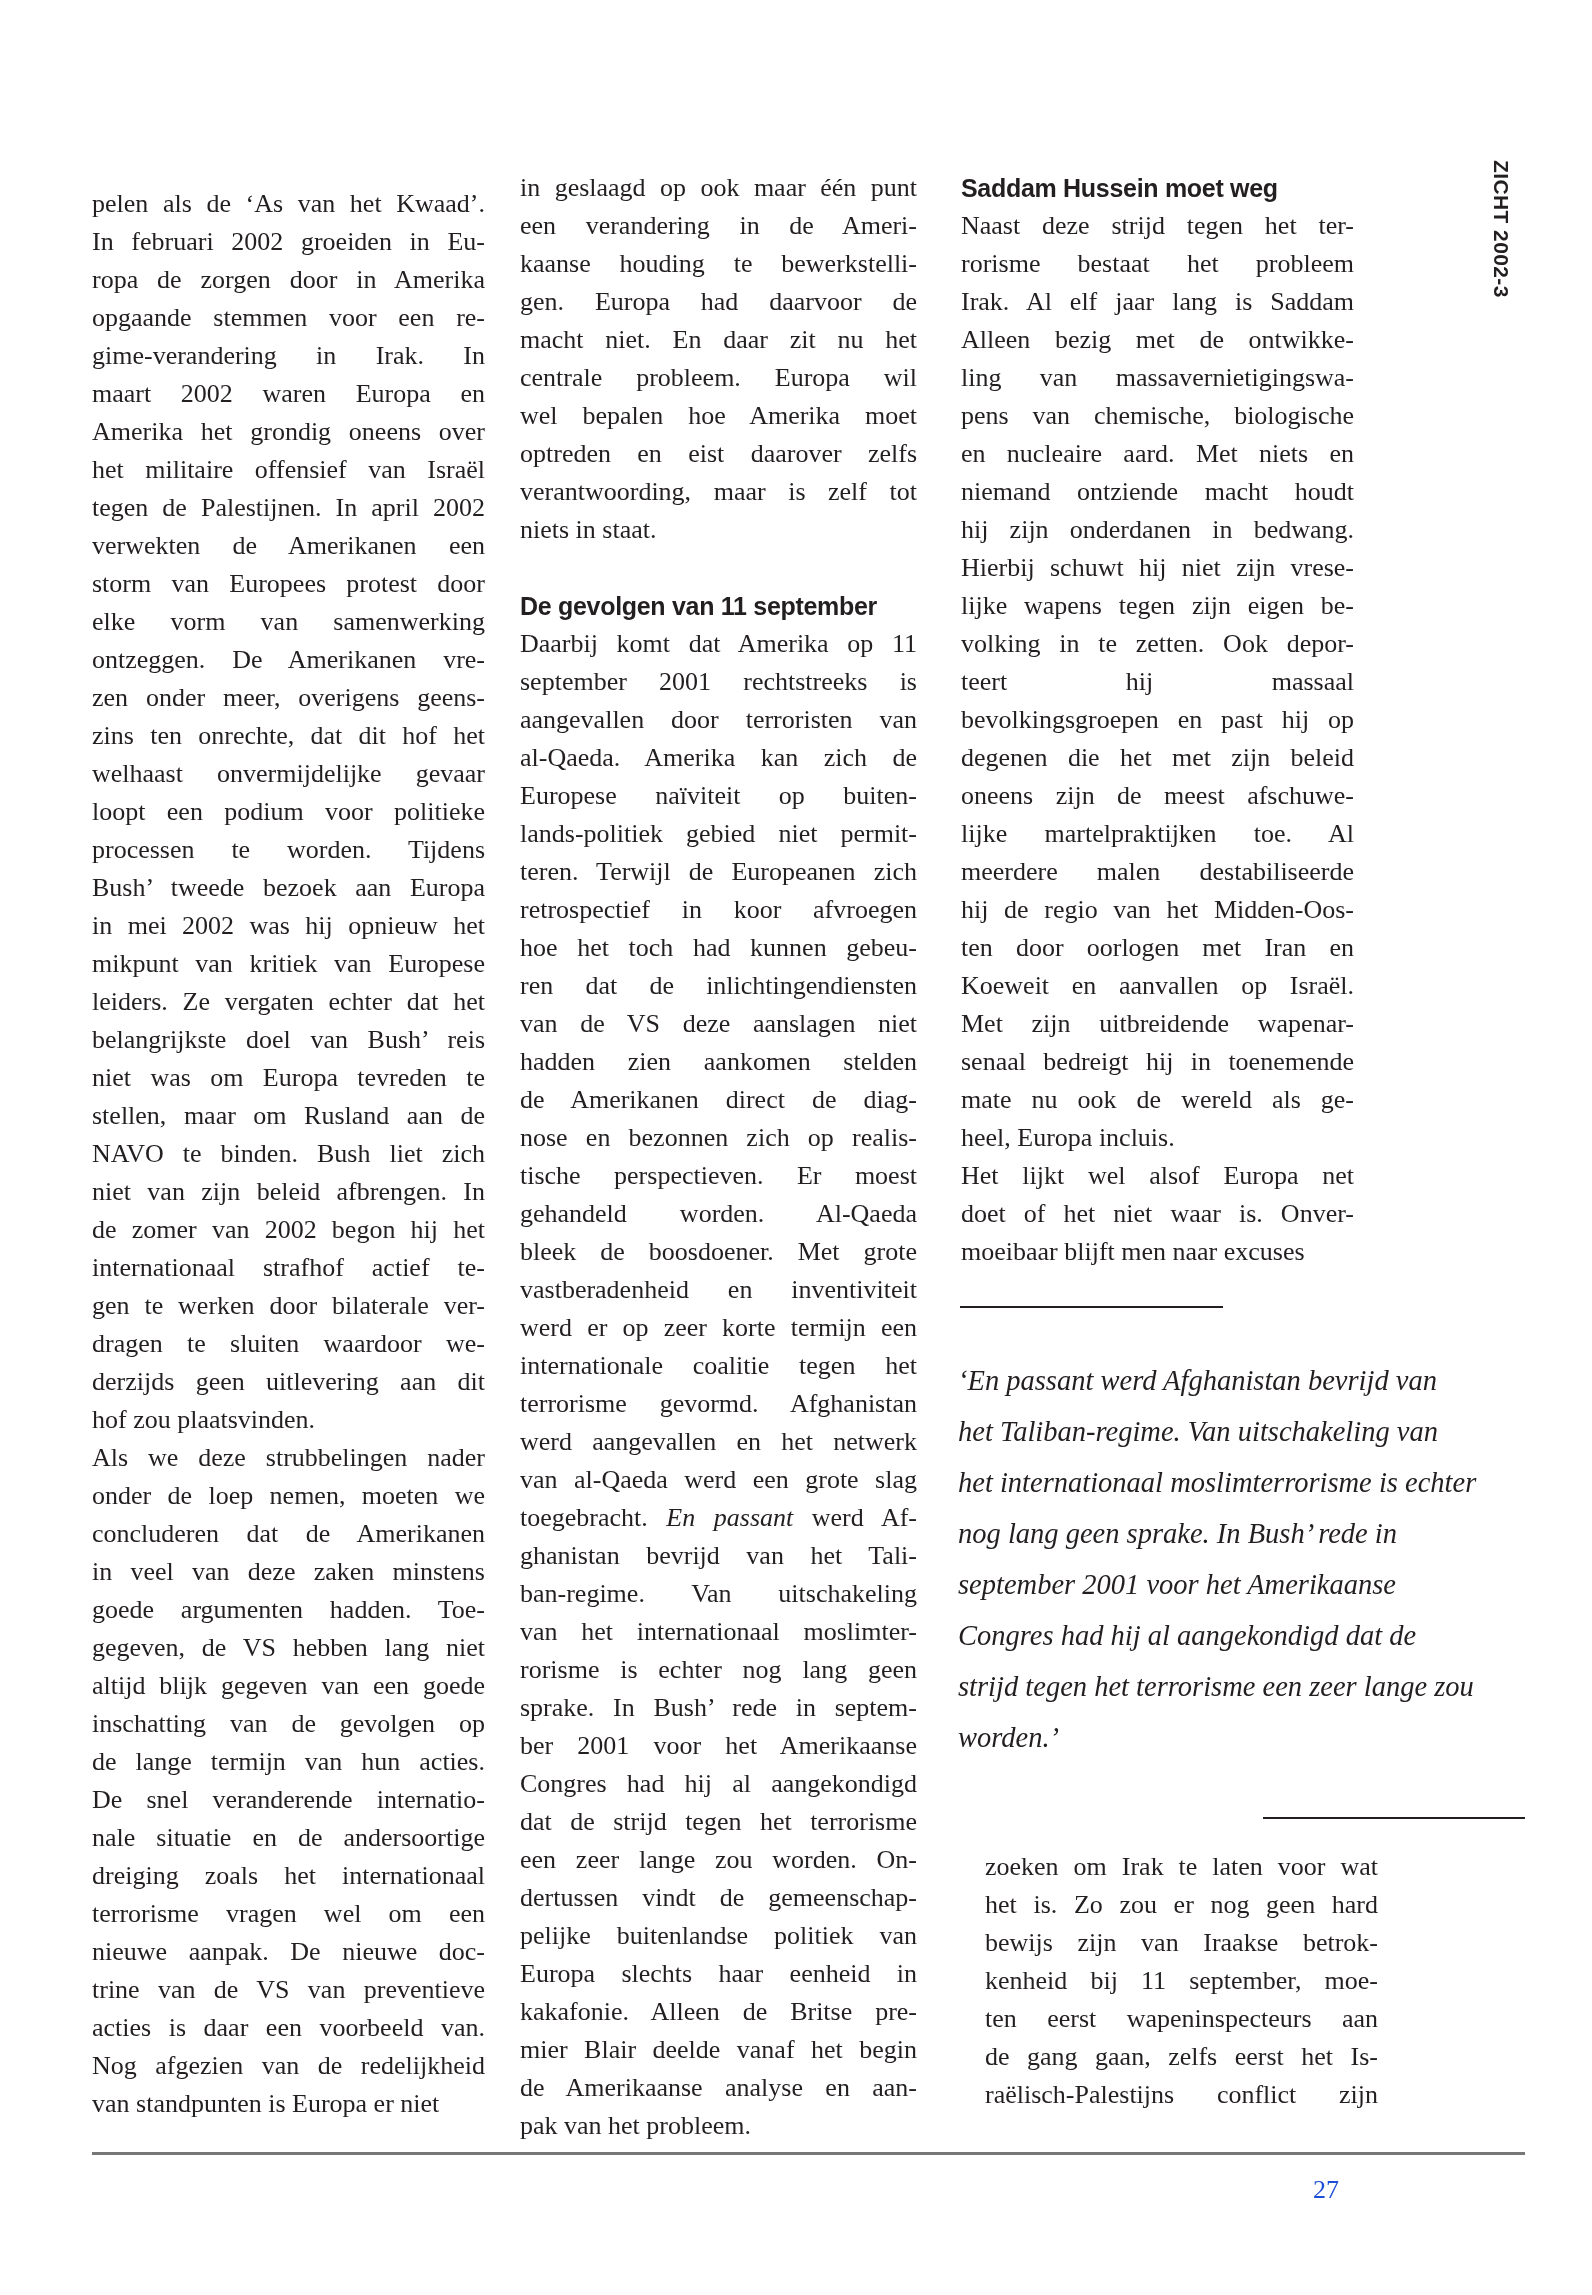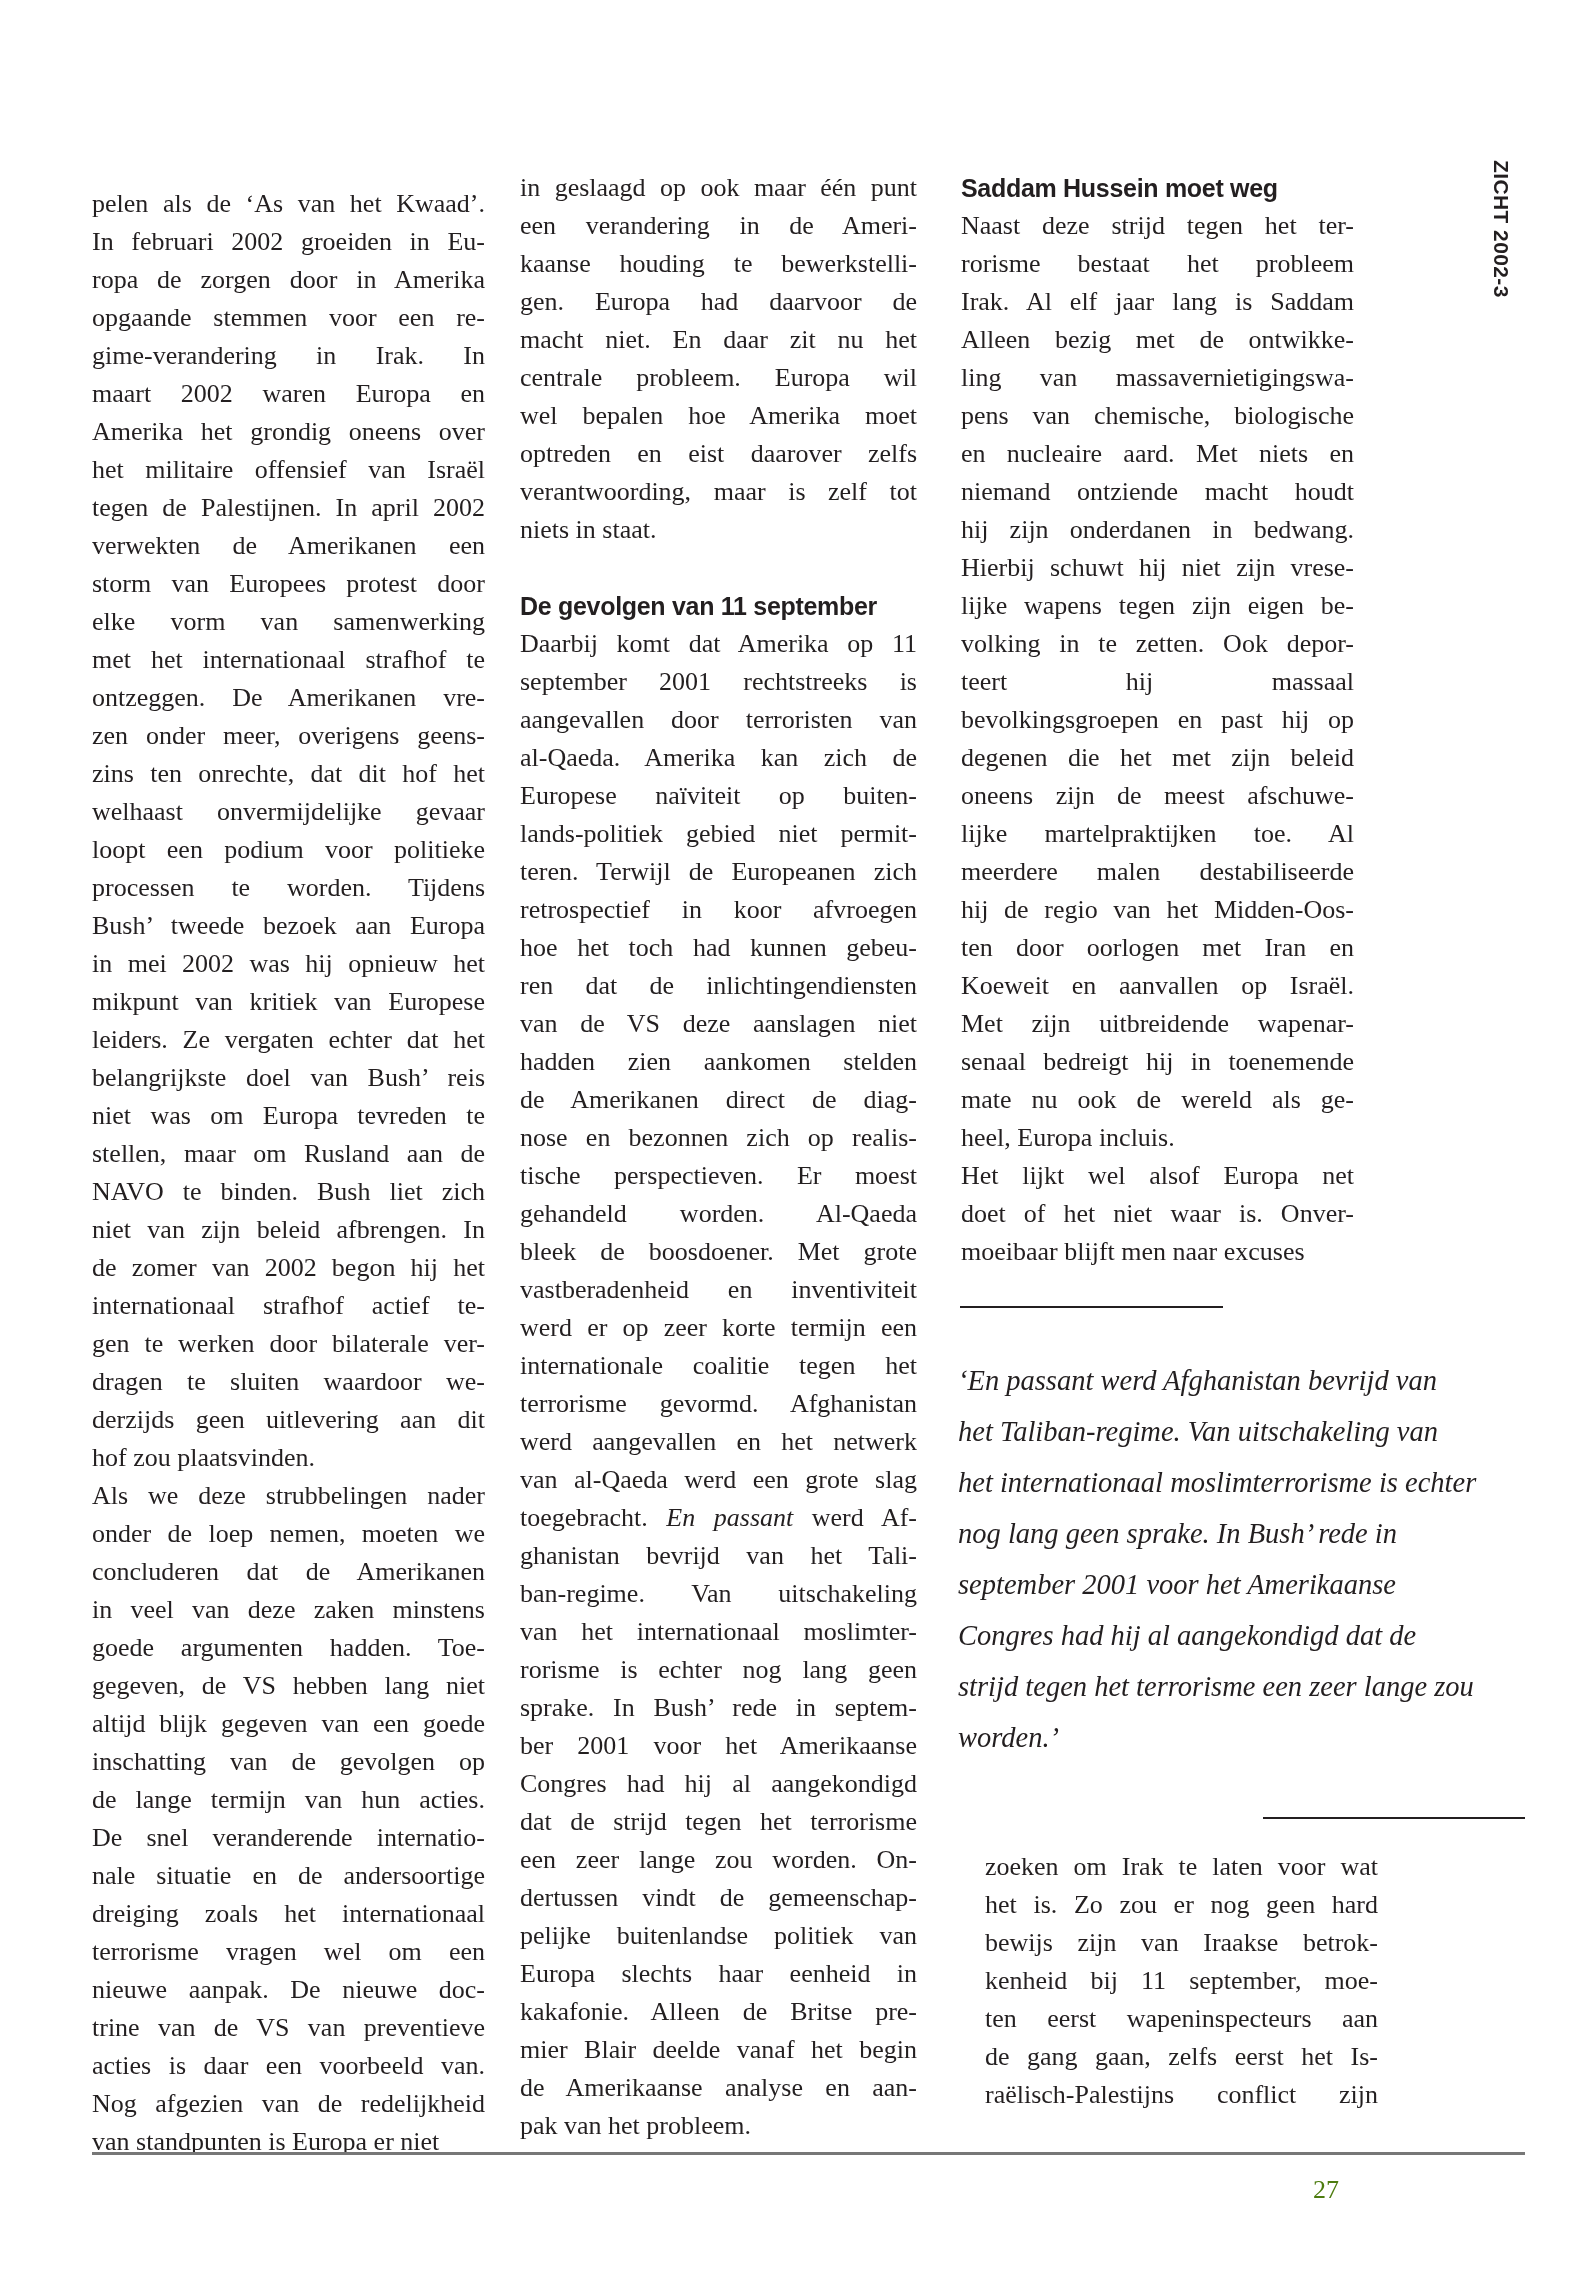--- a/index.html
+++ b/index.html
@@ -41,7 +41,6 @@
     <span class="line">verwekten de Amerikanen een</span>
     <span class="line">storm van Europees protest door</span>
     <span class="line">elke vorm van samenwerking</span>
-    <span class="line">met het internationaal strafhof te</span>
     <span class="line">ontzeggen. De Amerikanen vre-</span>
     <span class="line">zen onder meer, overigens geens-</span>
     <span class="line">zins ten onrechte, dat dit hof het</span>

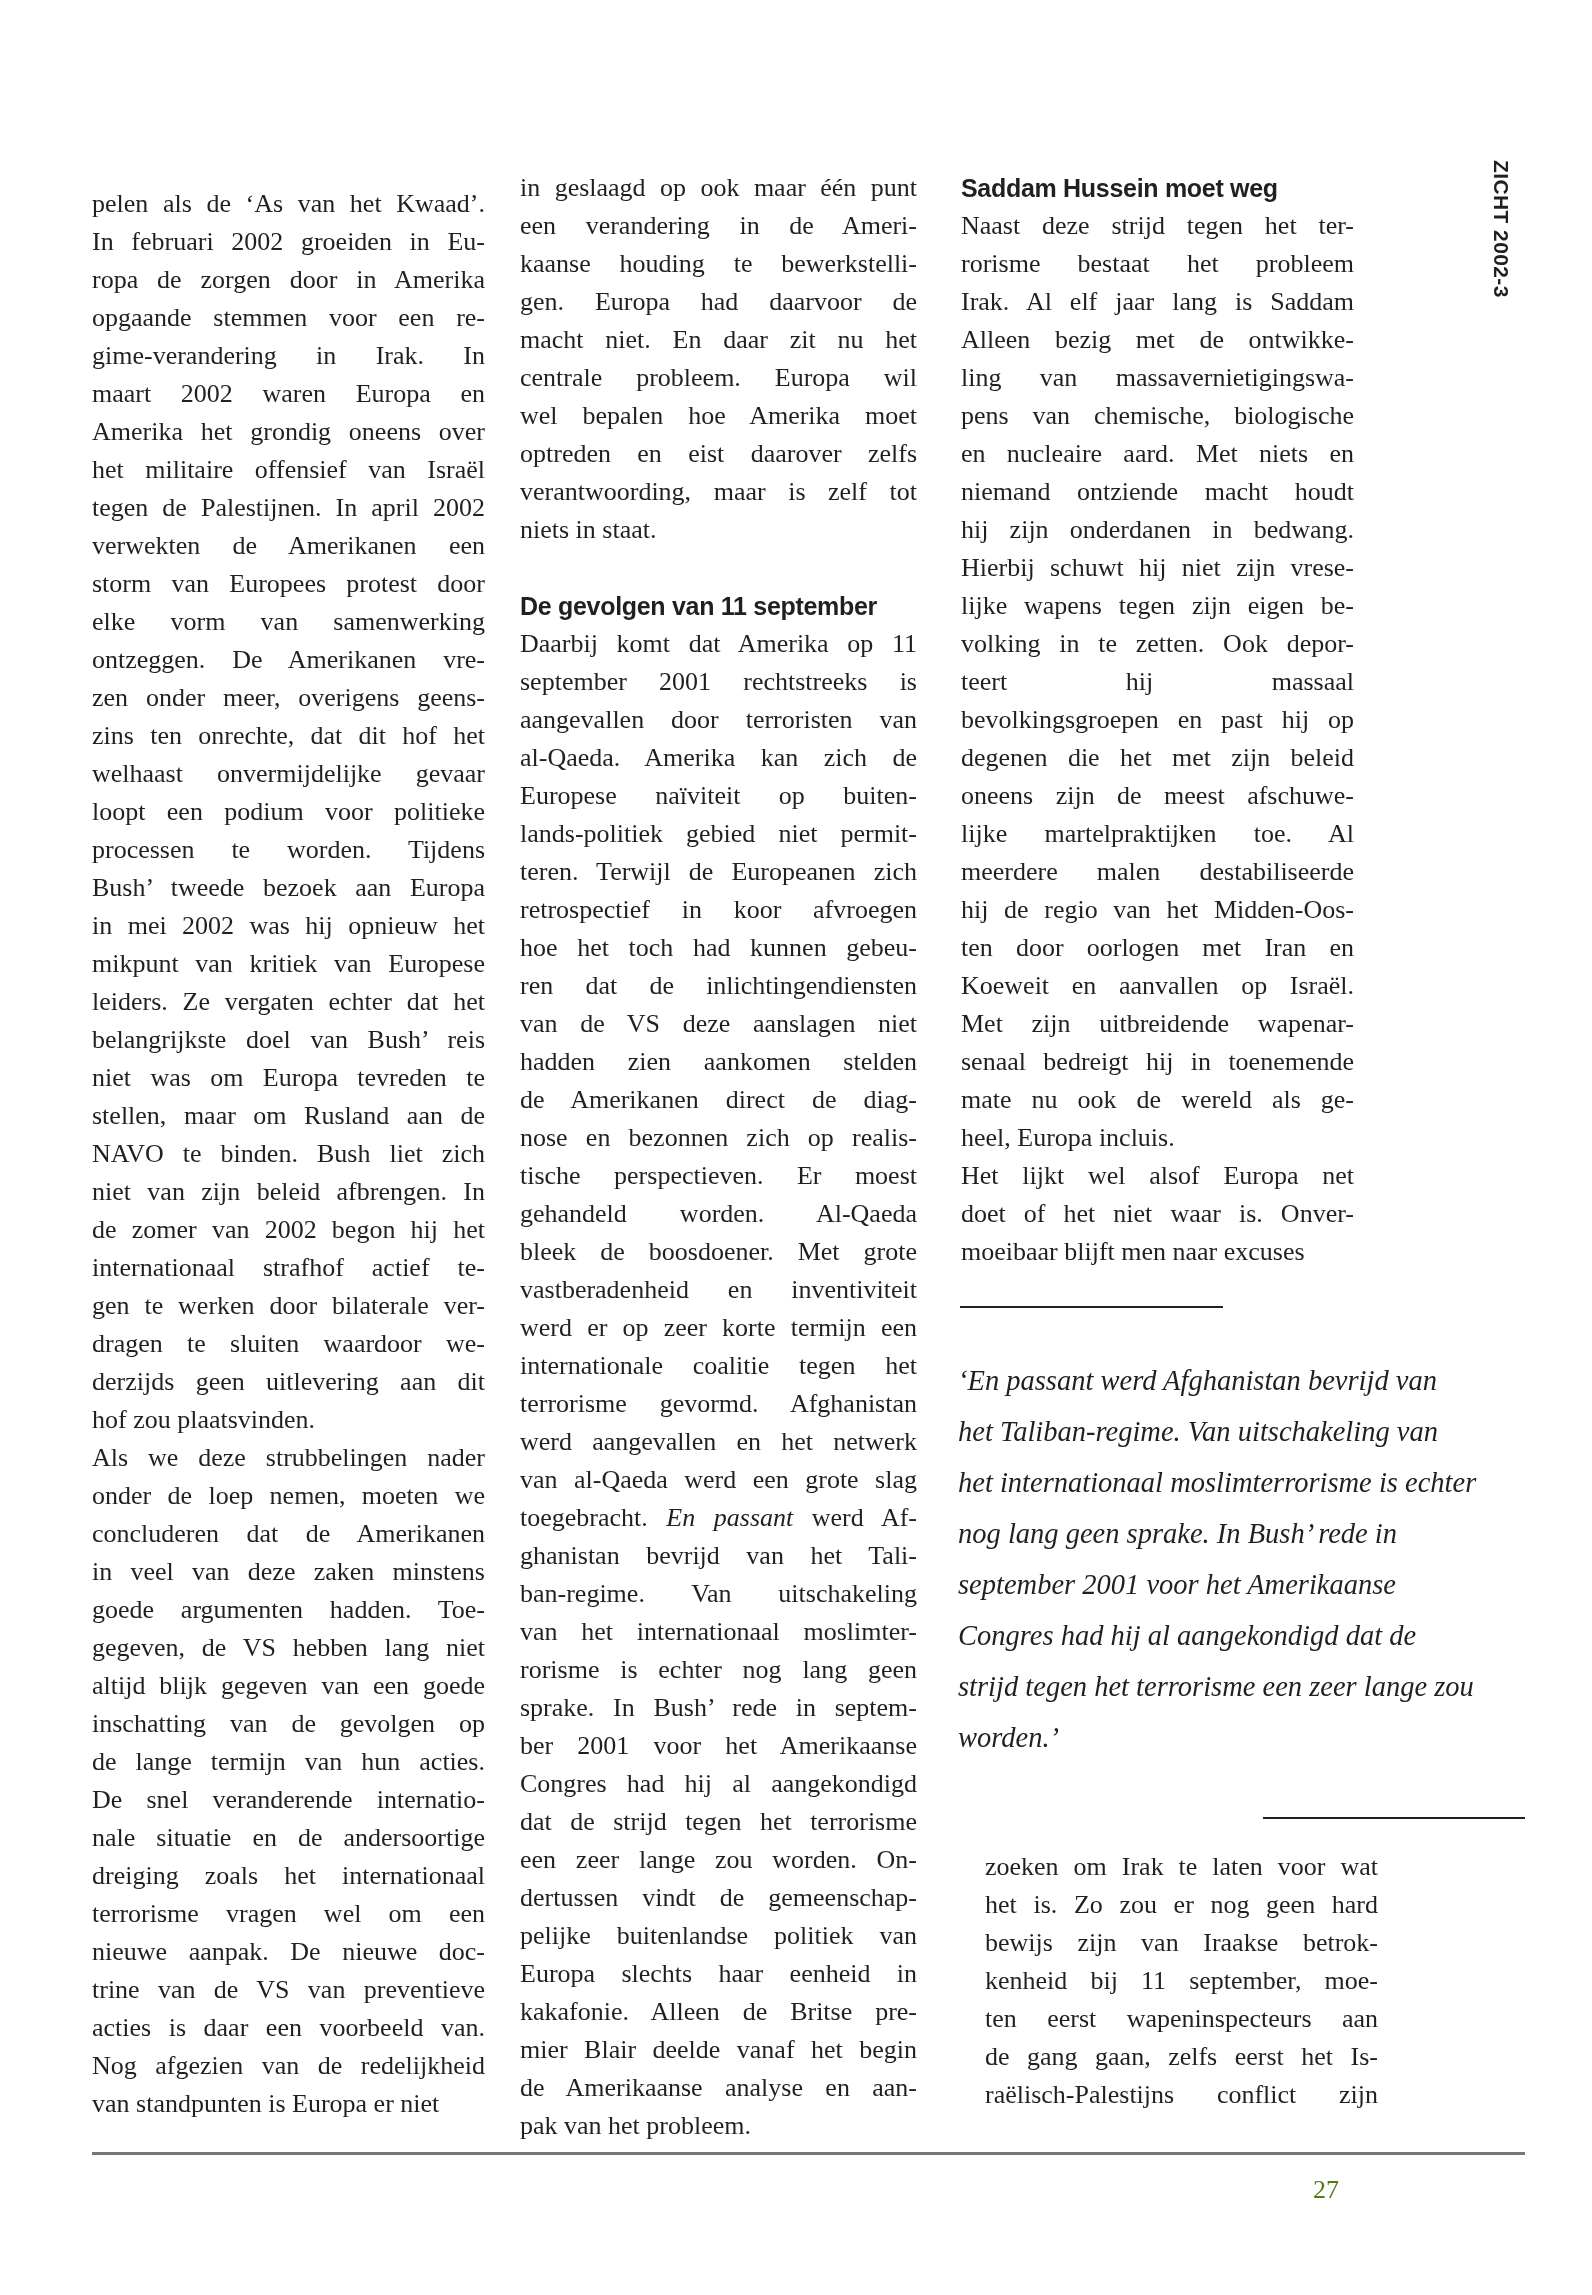--- a/index.html
+++ b/index.html
@@ -21,7 +21,7 @@
   #pullquote { position: absolute; left: 958px; top: 1355px; width: 568px; font-family: "Liberation Serif", "DejaVu Serif", serif; font-style: italic; font-size: 28.5px; line-height: 51px; text-align: left; color: #231f20; }
   #pullquote .ql { display: block; white-space: nowrap; height: 51px; }
   #running-head { position: absolute; left: 1489px; top: 160px; writing-mode: vertical-rl; font-family: "Liberation Sans", "DejaVu Sans", sans-serif; font-weight: bold; font-size: 21px; letter-spacing: 0.4px; color: #231f20; }
-  #page-number { position: absolute; left: 1313px; top: 2175px; font-family: "Liberation Serif", "DejaVu Serif", serif; font-size: 26px; color: #4d7c0f; }
+  #page-number { position: absolute; left: 1313px; top: 2175px; font-family: "Liberation Serif", "DejaVu Serif", serif; font-size: 26px; color: #1d4ed8; }
 </style>
 </head>
 <body>

